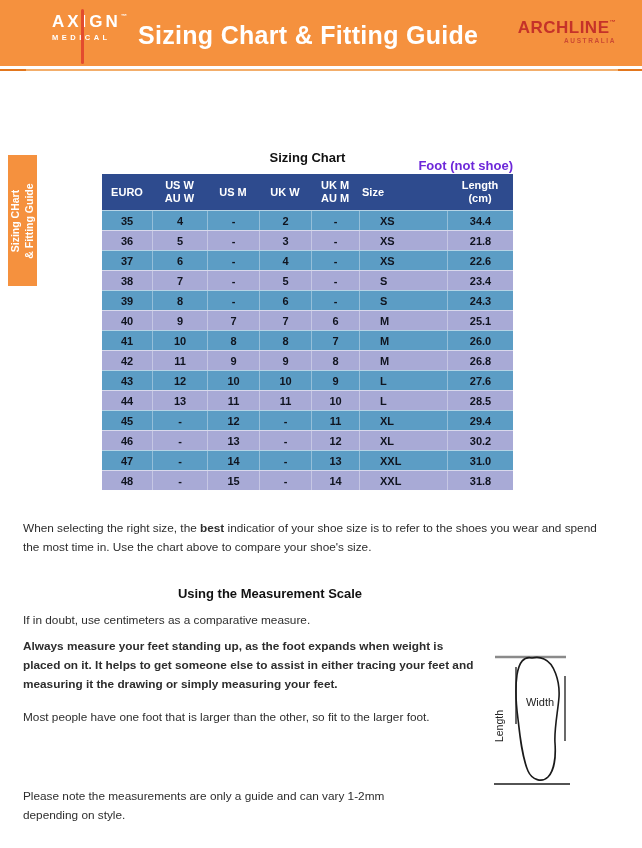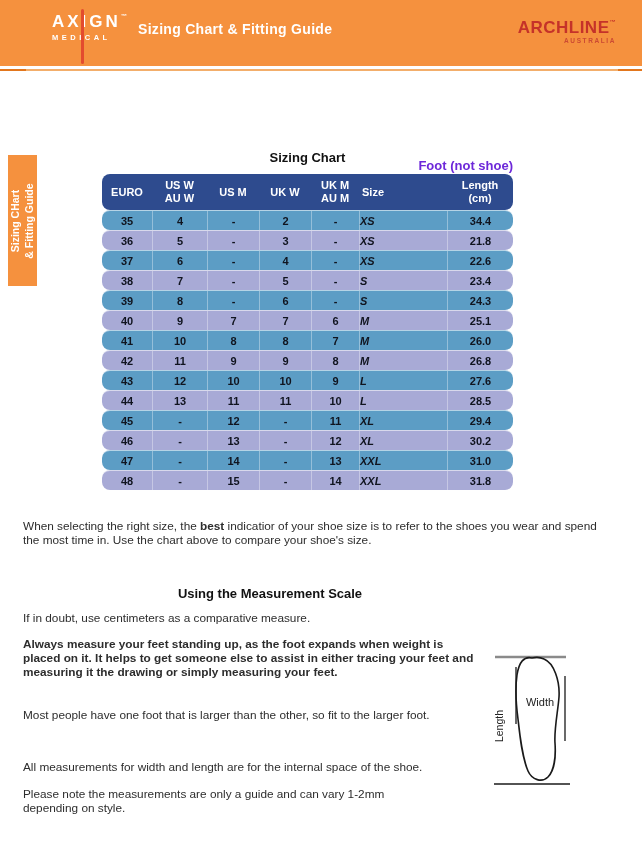--- a/index.html
+++ b/index.html
@@ -24,7 +24,7 @@
   .axign-word .tm{font-size:6px;vertical-align:top;letter-spacing:0;}
   .axign-sub{font-size:7.5px;letter-spacing:3.5px;margin-top:3px;font-weight:bold;}
   .redline{position:absolute;left:81px;top:9px;width:2.5px;height:55px;background:var(--logo-line-red);border-radius:2px;}
-  .doc-title{position:absolute;left:138px;top:21px;margin:0;color:#fff;font-size:14px;font-weight:bold;letter-spacing:.3px;white-space:nowrap;}
+  .doc-title{position:absolute;left:138px;top:21px;margin:0;color:#fff;font-size:25px;font-weight:bold;letter-spacing:.3px;white-space:nowrap;}
   .archline{position:absolute;right:26px;top:19px;text-align:right;color:var(--brand-red);}
   .arch-word{font-weight:bold;font-size:17px;letter-spacing:.5px;line-height:1;}
   .arch-word .tm{font-size:6px;vertical-align:top;}

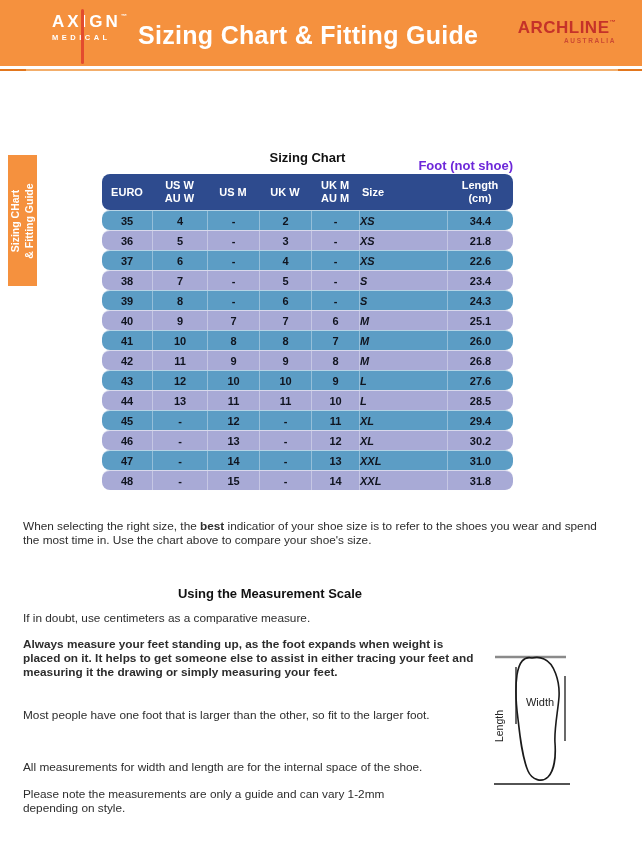--- a/index.html
+++ b/index.html
@@ -41,7 +41,7 @@
     font-size:13px;font-weight:bold;color:#111;}
   .foot-note{position:absolute;right:129px;top:158px;font-size:13px;font-weight:bold;color:#6d28d9;white-space:nowrap;}
   .sizing-table{position:absolute;left:102px;top:174px;width:411px;font-size:11px;font-weight:bold;}
-  .thead,.trow{display:grid;grid-template-columns:50px 55px 52px 52px 48px 46px 42px 66px;border-radius:8px;}
+  .thead,.trow{display:grid;grid-template-columns:50px 55px 52px 52px 48px 46px 42px 66px;}
   .thead{background:var(--navy);color:#fff;height:36px;}
   .hcell{display:flex;flex-direction:column;justify-content:center;align-items:center;line-height:1.15;text-align:center;}
   .hcell:nth-child(6){align-items:flex-start;padding-left:3px;}

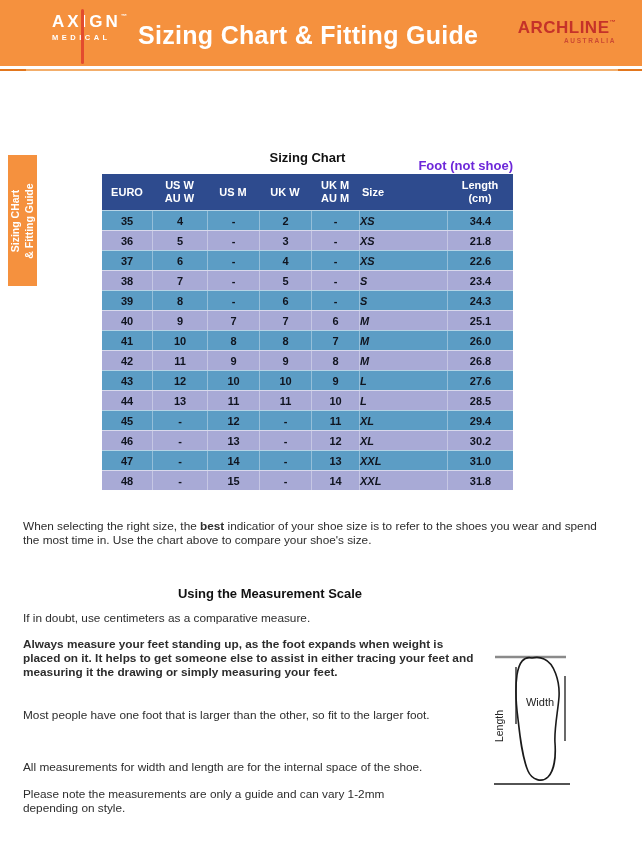--- a/index.html
+++ b/index.html
@@ -50,7 +50,7 @@
   .trow.lav{background:var(--row-lavender);}
   .cell{display:flex;align-items:center;justify-content:center;border-left:1px solid rgba(255,255,255,.35);}
   .cell:first-child{border-left:none;}
-  .trow .cell:nth-child(6){justify-content:flex-start;padding-left:0;font-style:italic;}
+  .trow .cell:nth-child(6){justify-content:flex-start;padding-left:20px;}
   .trow .cell:nth-child(7){grid-column:8;}
   
   .sec-heading{position:absolute;left:0;width:540px;margin:0;text-align:center;font-size:13px;font-weight:bold;color:#111;}

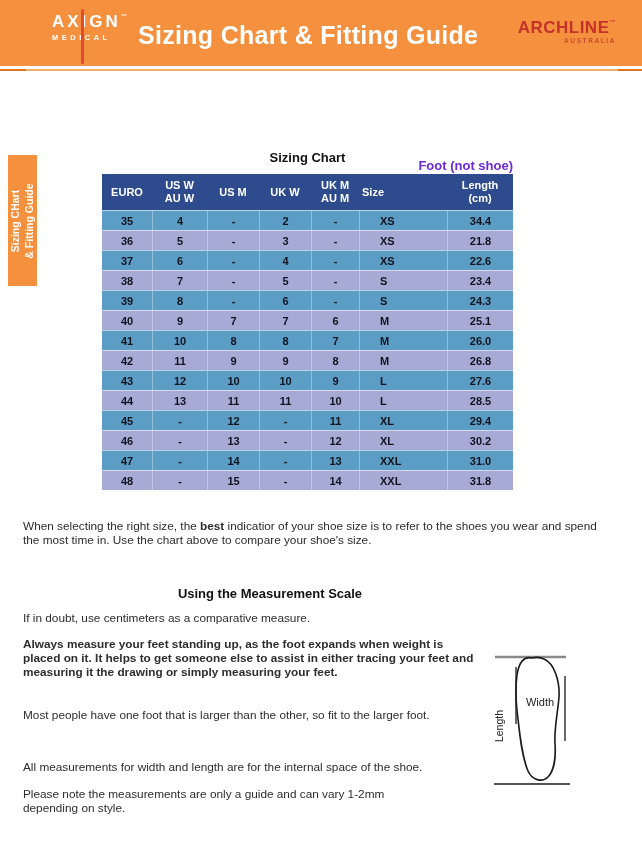--- a/index.html
+++ b/index.html
@@ -56,7 +56,7 @@
   .sec-heading{position:absolute;left:0;width:540px;margin:0;text-align:center;font-size:13px;font-weight:bold;color:#111;}
   .h-fitting{top:491px;}
   .h-scale{top:586px;}
-  .para{position:absolute;left:23px;margin:0;font-size:11.8px;line-height:14px;color:#2d2d2d;}
+  .para{position:absolute;left:23px;margin:0;font-size:11.8px;line-height:19px;color:#2d2d2d;}
   .p1{top:519px;width:592px;}
   .p2{top:560px;width:592px;}
   .p3{top:611px;width:560px;}

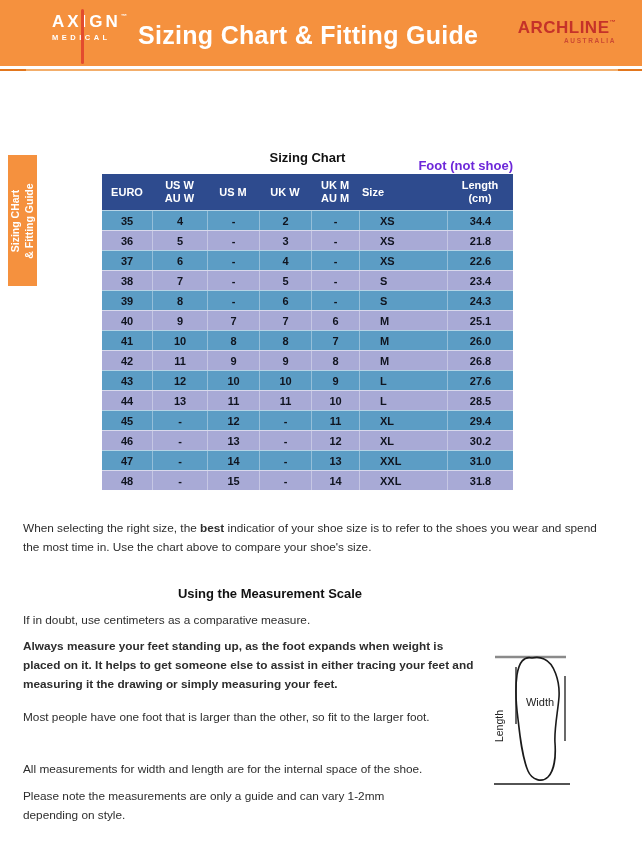--- a/index.html
+++ b/index.html
@@ -263,7 +263,6 @@
   <p class="para p3">If in doubt, use centimeters as a comparative measure.</p>
   <p class="para p4">Always measure your feet standing up, as the foot expands when weight is placed on it. It helps to get someone else to assist in either tracing your feet and measuring it the drawing or simply measuring your feet.</p>
   <p class="para p5">Most people have one foot that is larger than the other, so fit to the larger foot.</p>
-  <p class="para p6">All measurements for width and length are for the internal space of the shoe.</p>
   <p class="para p7">Please note the measurements are only a guide and can vary 1-2mm depending on style.</p>
 
   <svg class="foot-svg" viewBox="0 0 135 150" xmlns="http://www.w3.org/2000/svg">

